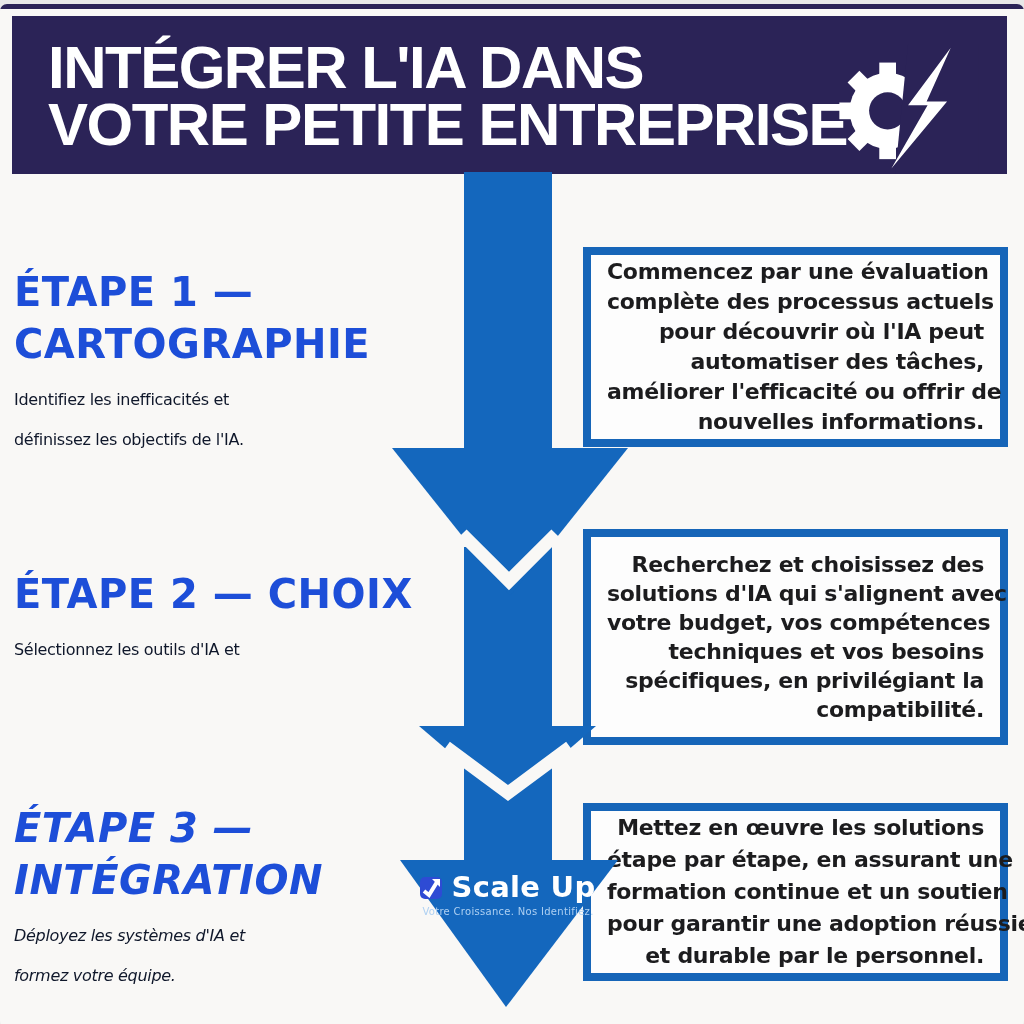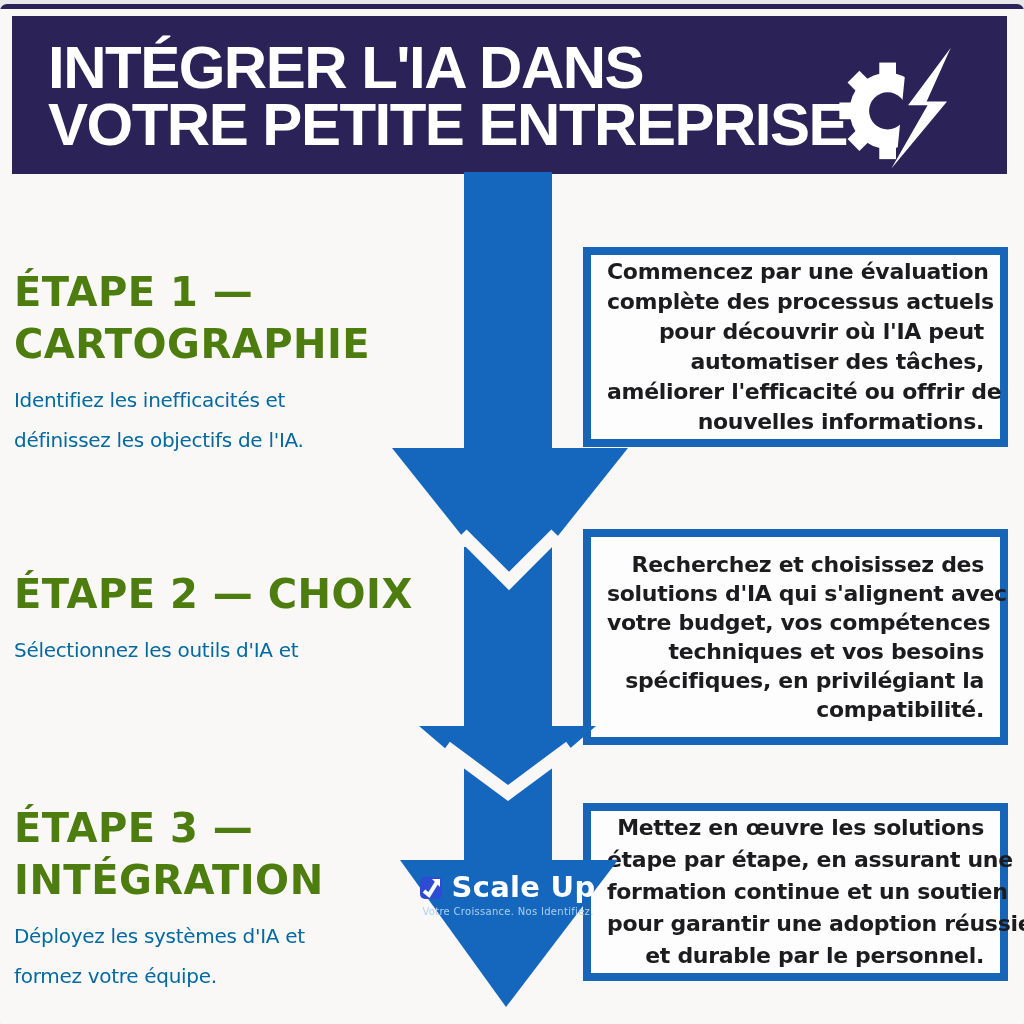--- a/index.html
+++ b/index.html
@@ -32,7 +32,7 @@
   .step { position:absolute; left:14px; width:448px; z-index:2; }
   .step-title {
     font-weight:bold; font-size:40px; line-height:52px; letter-spacing:0.5px;
-    color:#4d7c0f; white-space:nowrap;
+    color:#1d4ed8; white-space:nowrap;
   }
   .step-desc { margin-top:10px; font-size:20px; line-height:40px; letter-spacing:-0.3px; color:#0369a1; }
   .step-1 { top:262px; }

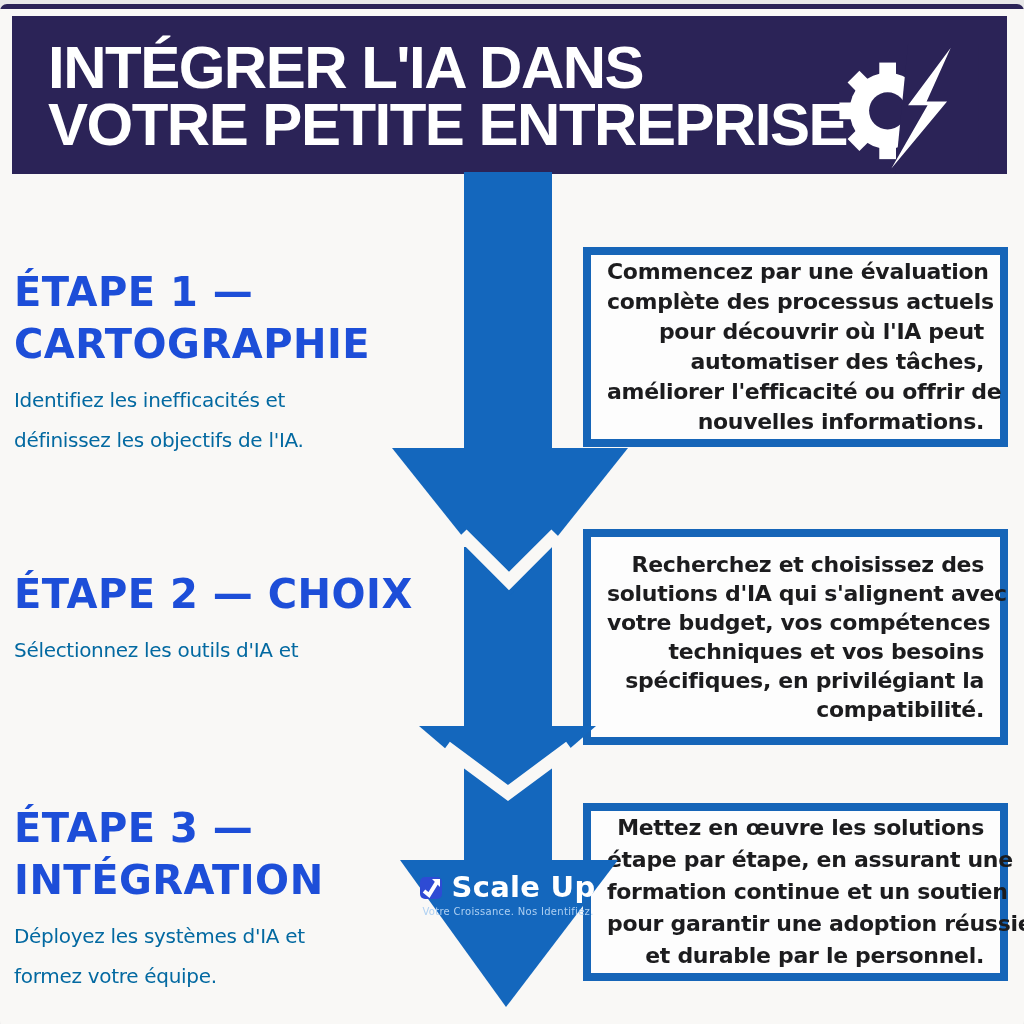--- a/index.html
+++ b/index.html
@@ -34,7 +34,7 @@
     font-weight:bold; font-size:40px; line-height:52px; letter-spacing:0.5px;
     color:#1d4ed8; white-space:nowrap;
   }
-  .step-desc { margin-top:10px; font-size:20px; line-height:40px; letter-spacing:-0.3px; color:#0369a1; }
+  .step-desc { margin-top:10px; font-size:16px; line-height:40px; letter-spacing:-0.3px; color:#0f172a; }
   .step-1 { top:262px; }
   .step-2 { top:564px; }
   .step-3 { top:798px; }

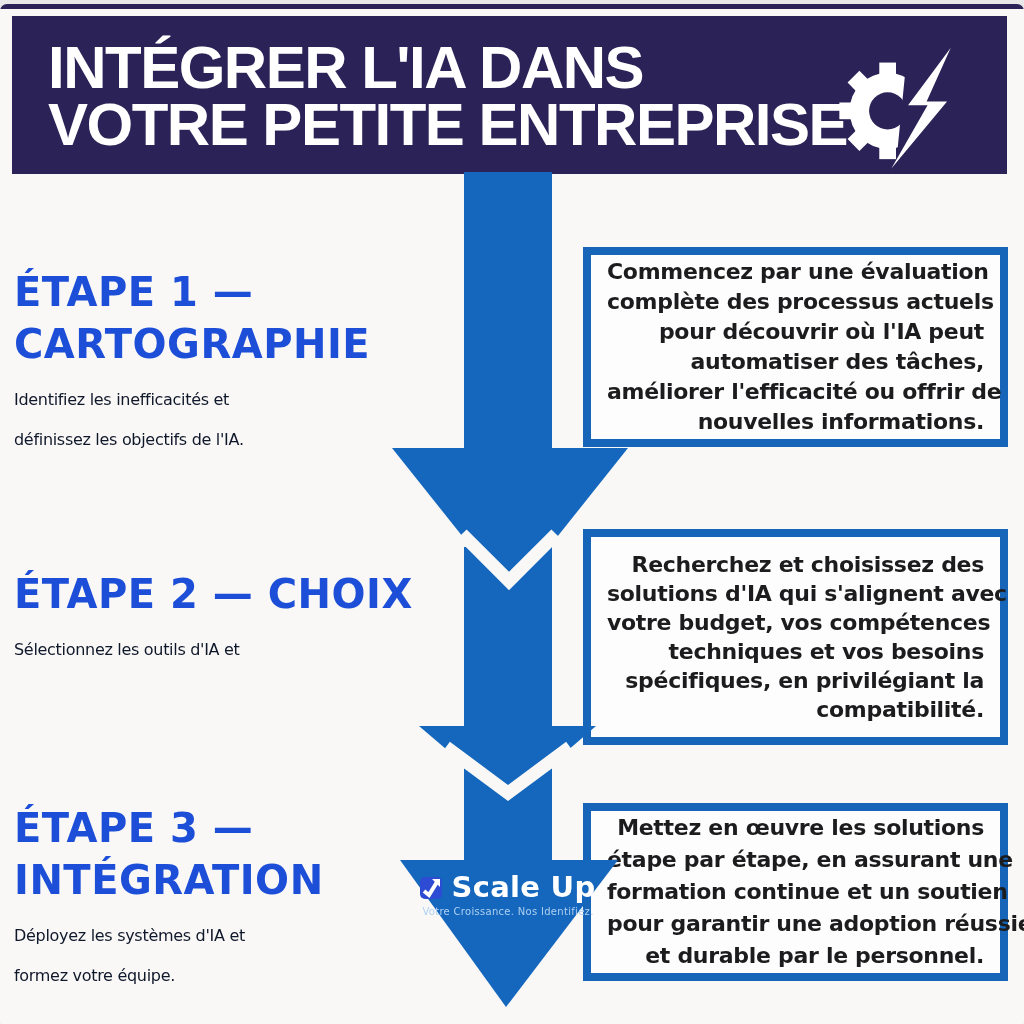--- a/index.html
+++ b/index.html
@@ -37,7 +37,7 @@
   .step-desc { margin-top:10px; font-size:16px; line-height:40px; letter-spacing:-0.3px; color:#0f172a; }
   .step-1 { top:262px; }
   .step-2 { top:564px; }
-  .step-3 { top:798px; }
+  .step-3 { top:798px;font-style:italic; }
 
   
   .detail-box {

